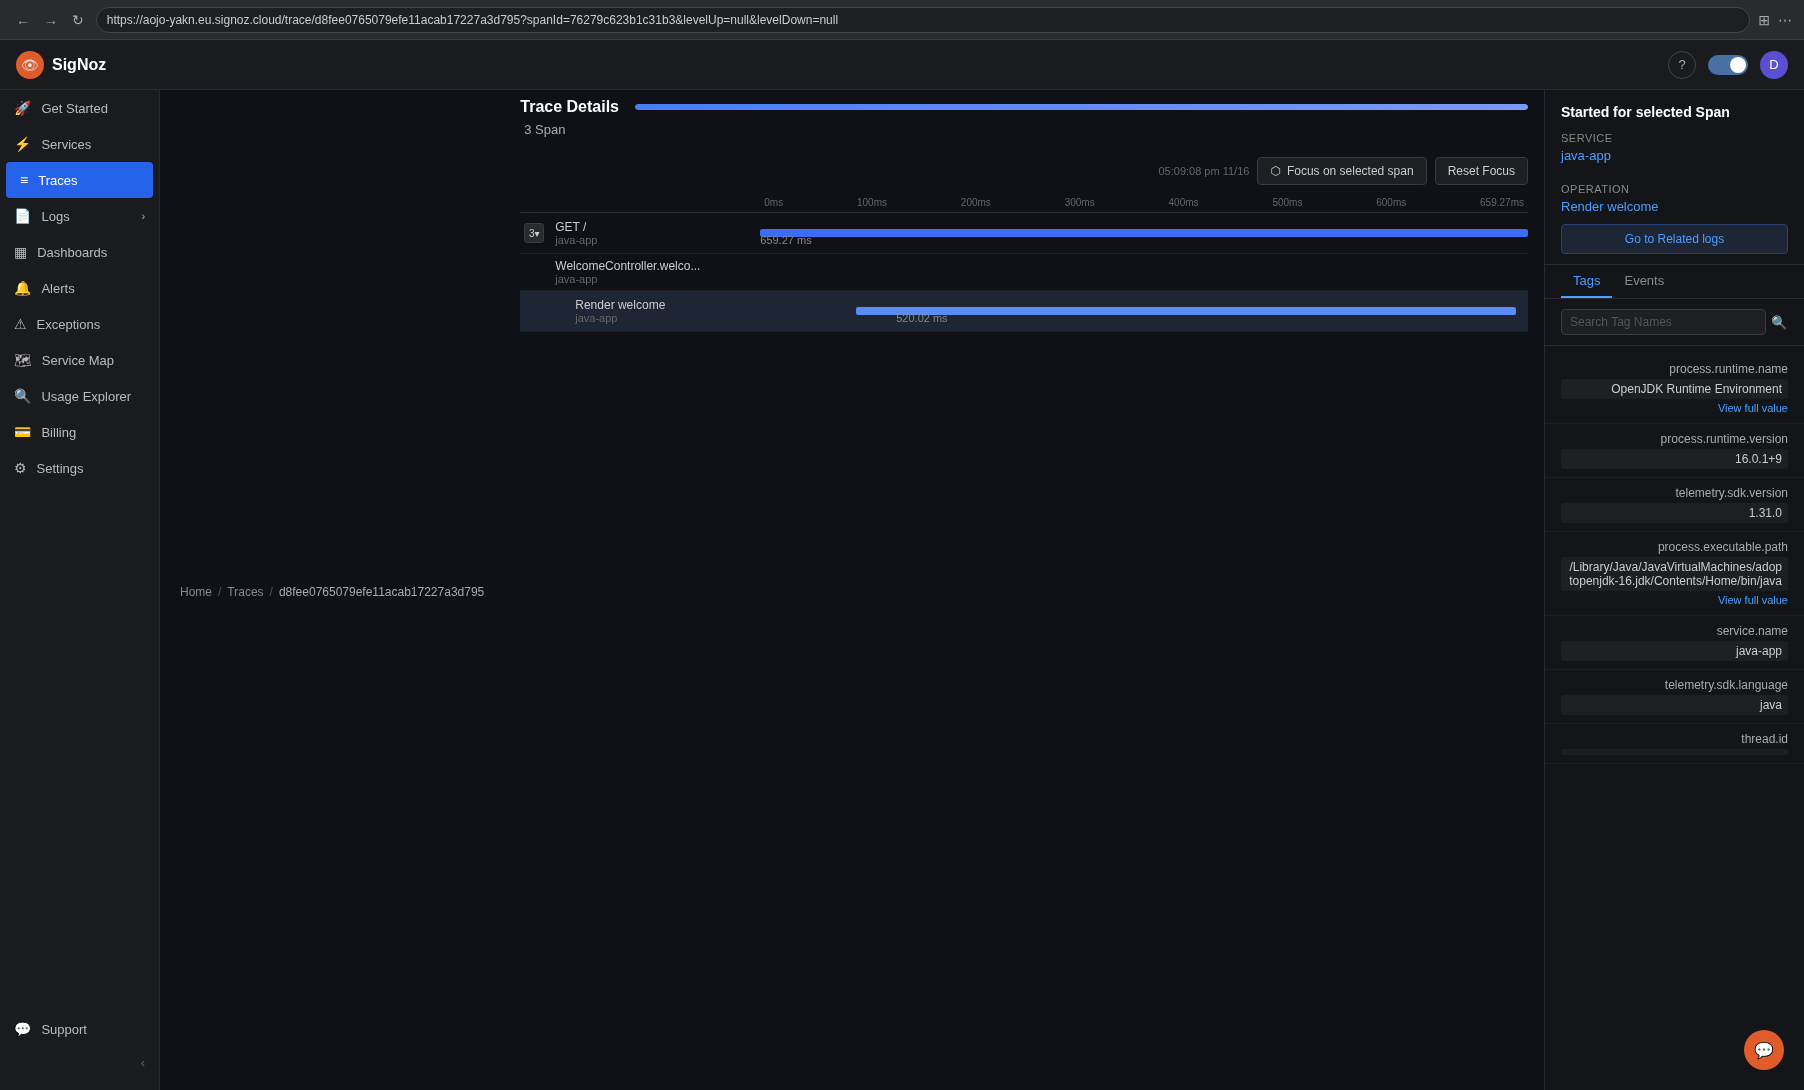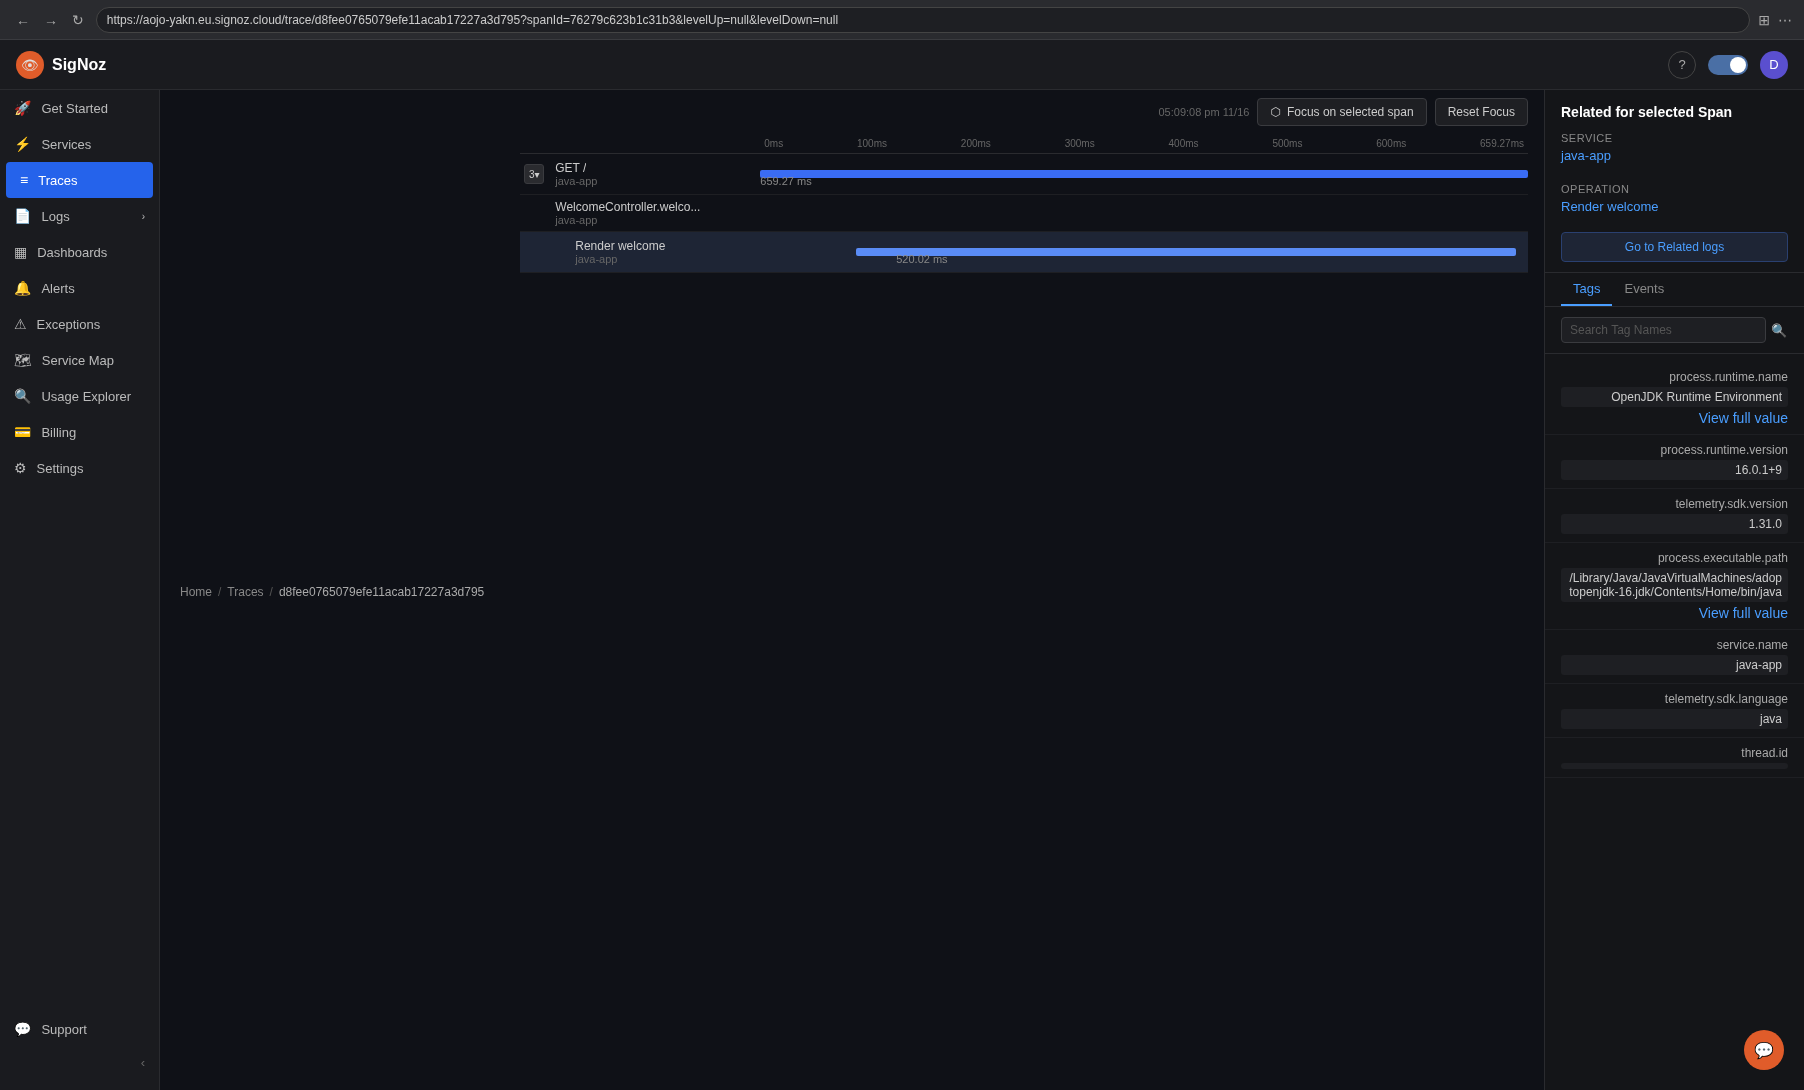--- a/index.html
+++ b/index.html
@@ -219,6 +219,15 @@
 
       <div class="trace-main">
 
+        <div class="trace-header">
+          <div class="trace-title-row">
+            <span class="trace-title">Trace Details</span>
+            <div class="trace-progress-bar">
+              <div class="trace-progress-fill" style="width: 100%;"></div>
+            </div>
+          </div>
+          <div class="trace-span-count">3 Span</div>
+        </div>
 
         <div class="focus-controls">
           <span class="span-timestamp">05:09:08 pm 11/16</span>

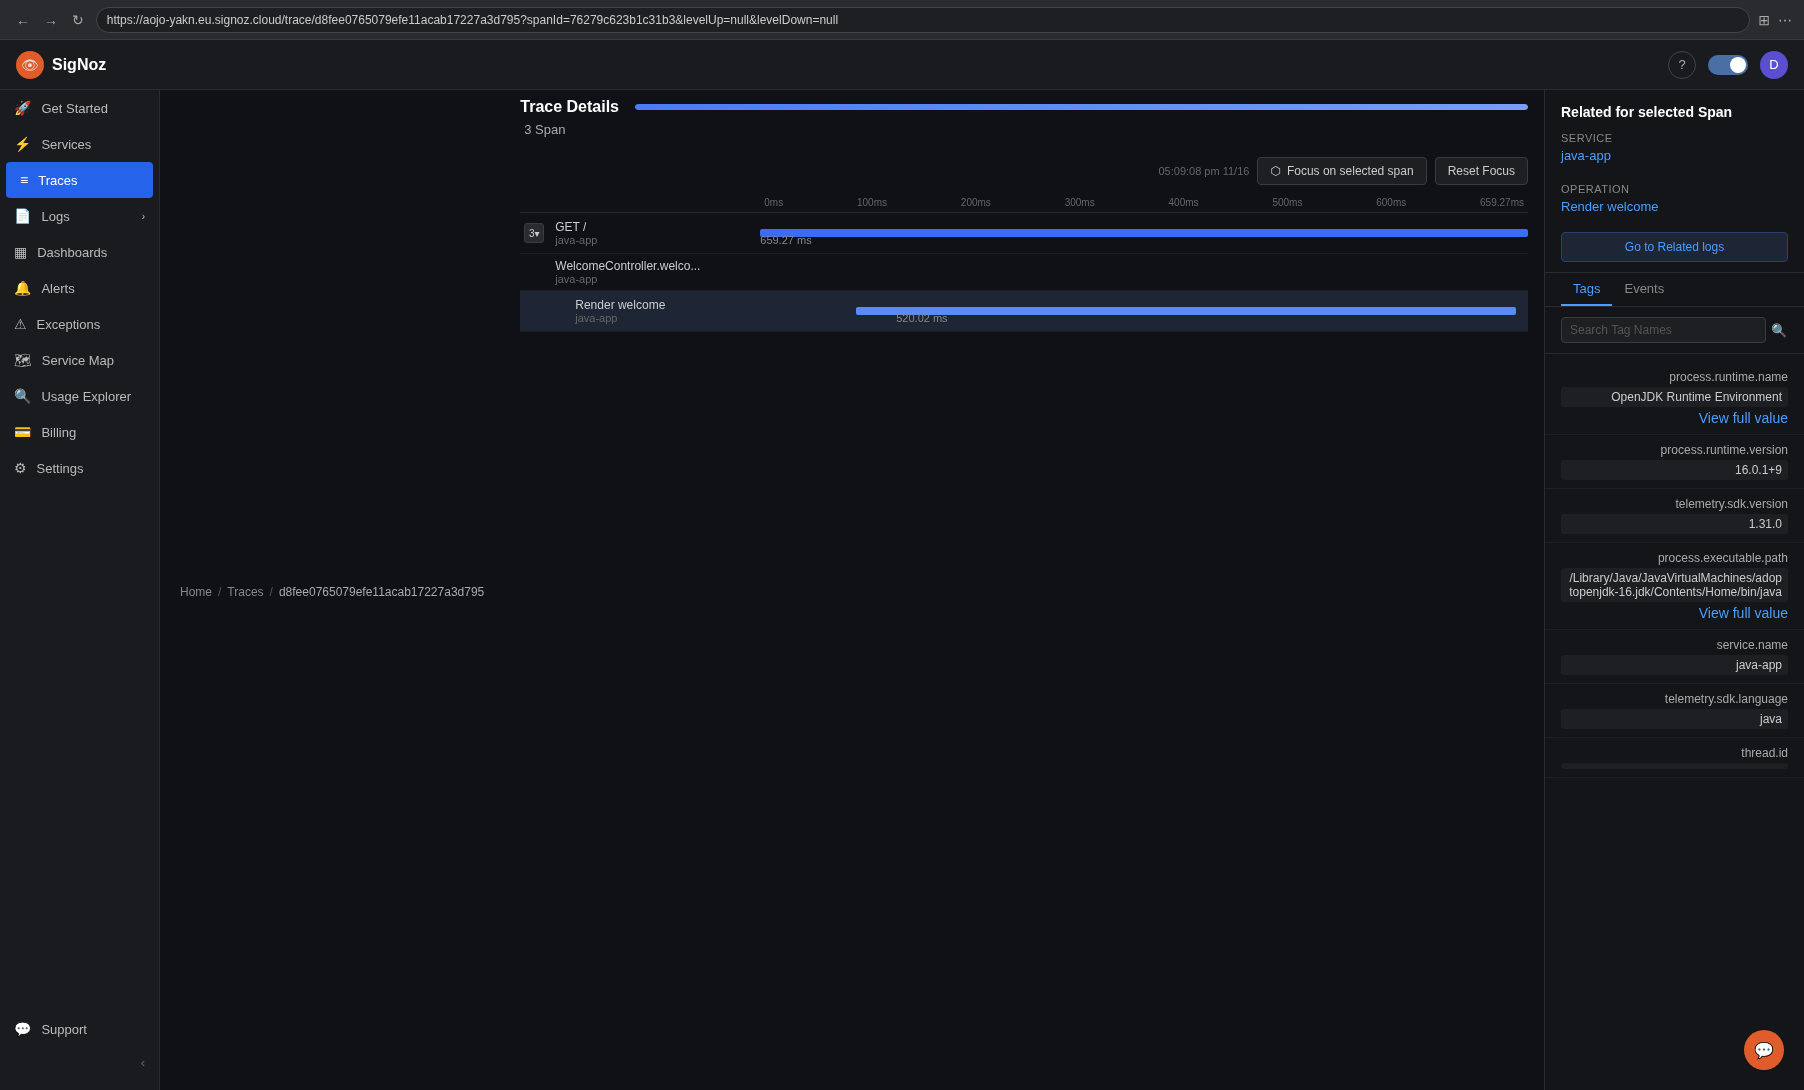--- a/index.html
+++ b/index.html
@@ -297,7 +297,7 @@
 
       <div class="details-panel">
         <div class="details-header">
-          <div class="details-title">Related for selected Span</div>
+          <div class="details-title">Started for selected Span</div>
 
           <div class="details-section" style="padding: 0 0 10px; border-bottom: none;">
             <div class="details-section-label">Service</div>

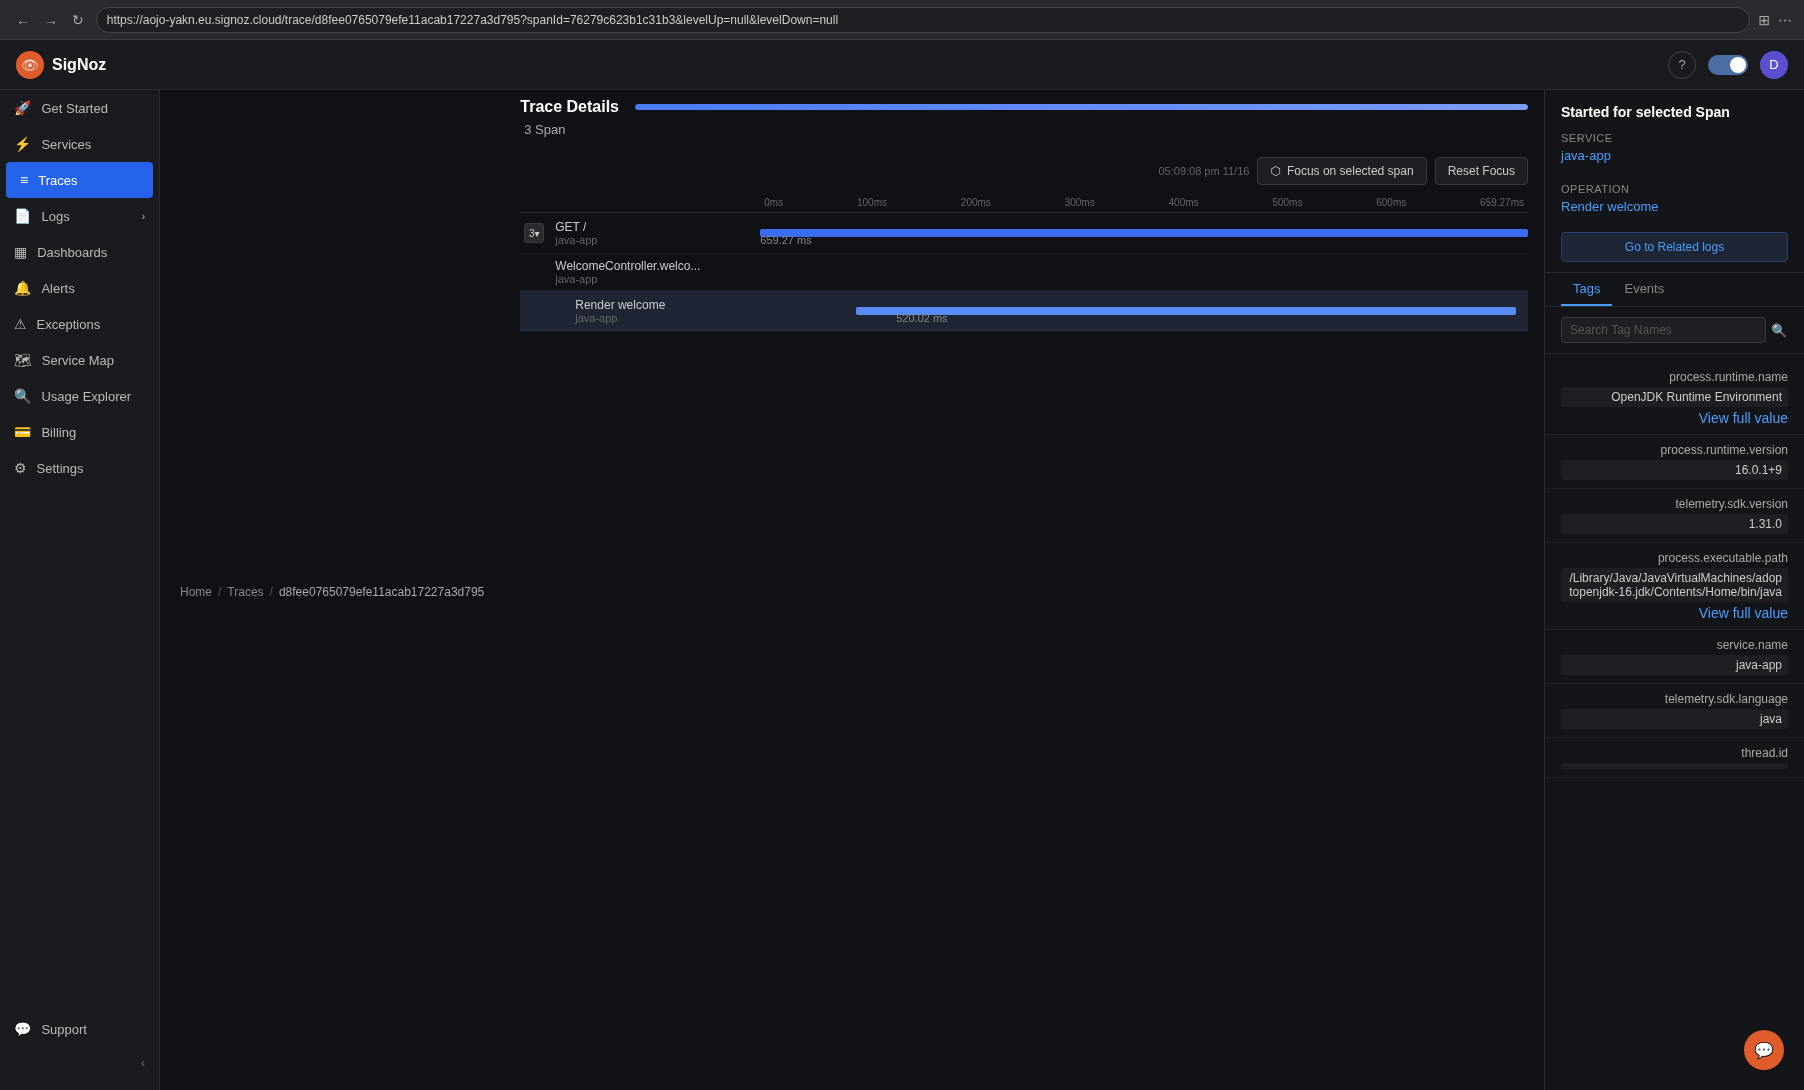--- a/index.html
+++ b/index.html
@@ -89,7 +89,7 @@
     .details-section { padding: 12px 16px; border-bottom: 1px solid #2a2b2f; }
     .details-section-label { font-size: 11px; color: #888; margin-bottom: 4px; text-transform: uppercase; letter-spacing: 0.5px; }
     .details-section-value { font-size: 13px; color: #4a9eff; }
-    .goto-related-btn { background: #1e2535; border: 1px solid #2a4070; border-radius: 4px; padding: 7px 12px; color: #4a9eff; cursor: pointer; font-size: 12px; margin-top: 8px; width: 100%; text-align: center; }
+    .goto-related-btn { background: #1e2535; border: 1px solid #2a4070; border-radius: 4px; padding: 7px 12px; color: #4a9eff; cursor: pointer; font-size: 12px; width: 100%; text-align: center; }
 
     
     .tabs-row { display: flex; gap: 0; padding: 0 16px; border-bottom: 1px solid #2a2b2f; }

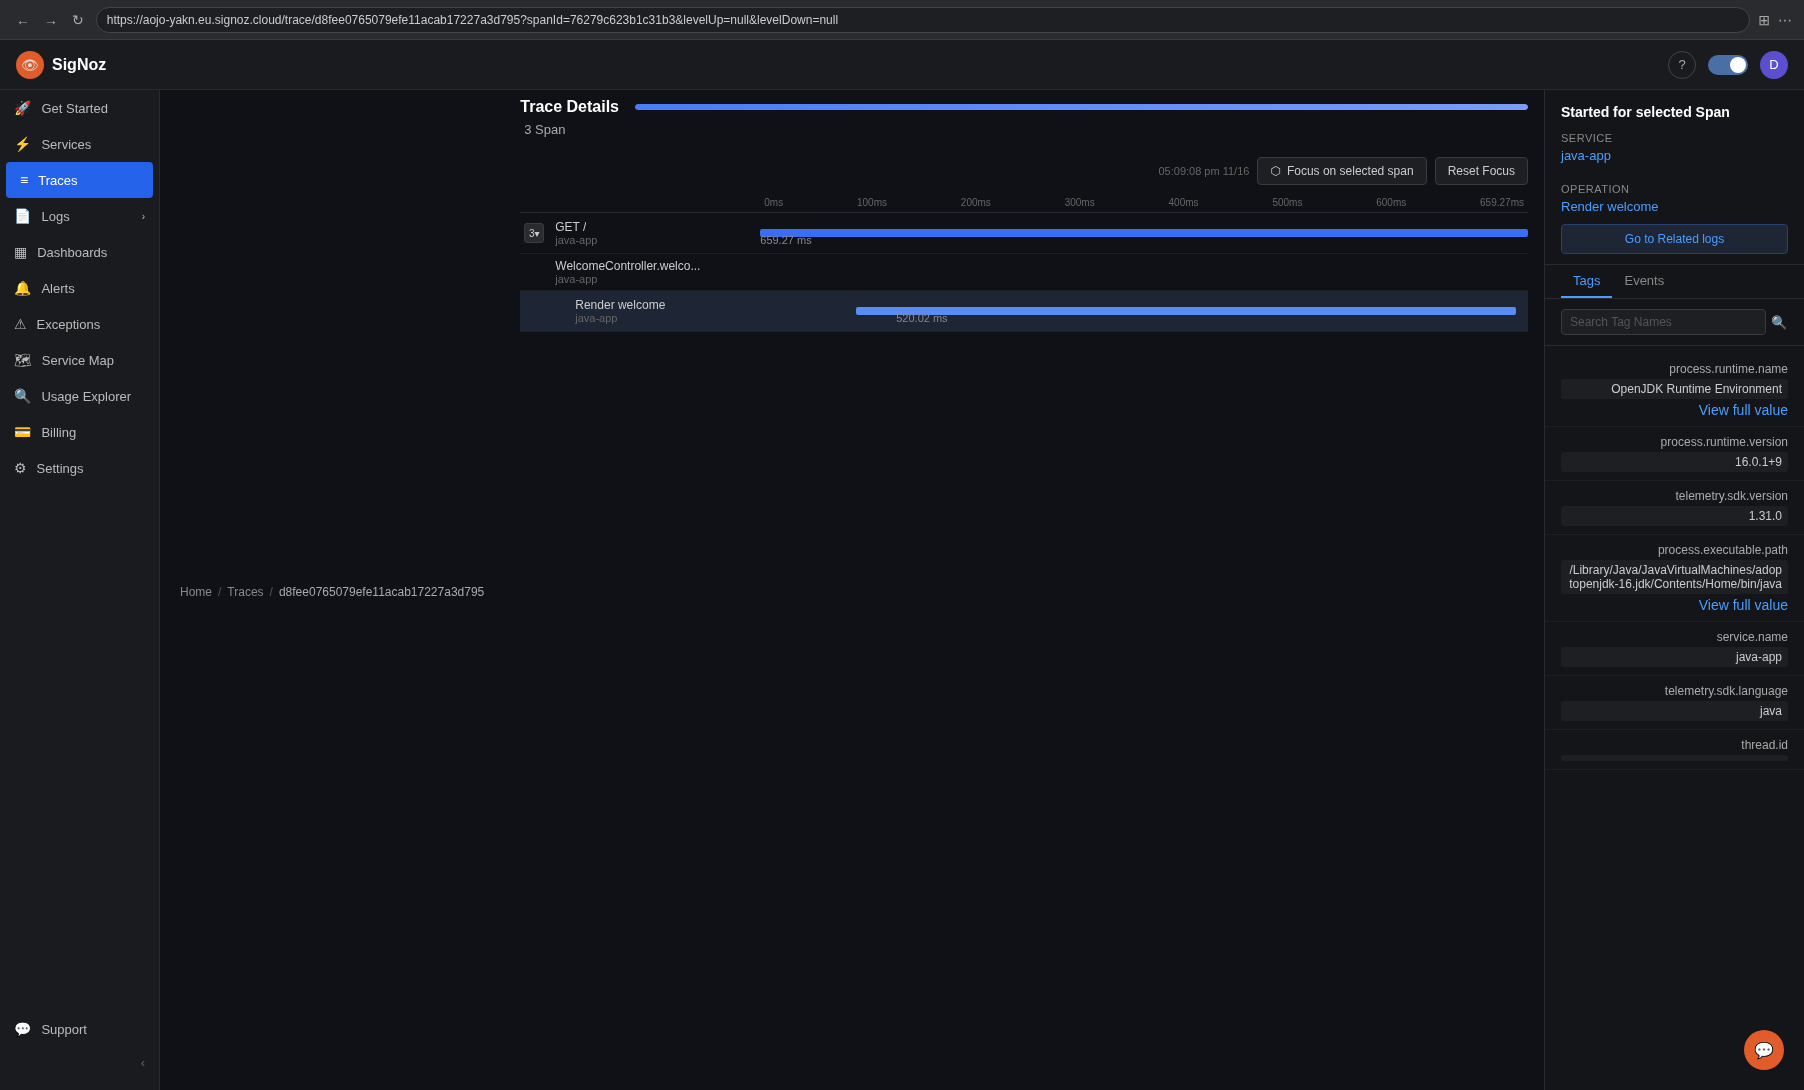--- a/index.html
+++ b/index.html
@@ -107,7 +107,7 @@
     .tag-item { padding: 8px 16px; border-bottom: 1px solid #1e1f23; text-align: right; }
     .tag-item-key { font-size: 12px; color: #aaa; margin-bottom: 3px; }
     .tag-item-value { font-size: 12px; color: #ccc; background: #1e1f23; border-radius: 3px; padding: 3px 6px; word-break: break-all; }
-    .tag-item-link { font-size: 14px; color: #4a9eff; cursor: pointer; margin-top: 3px; display: inline-block; }
+    .tag-item-link { font-size: 11px; color: #4a9eff; cursor: pointer; margin-top: 3px; display: inline-block; }
 
     
     .chat-bubble { position: fixed; bottom: 20px; right: 20px; width: 40px; height: 40px; background: #e05c2a; border-radius: 50%; display: flex; align-items: center; justify-content: center; cursor: pointer; color: white; font-size: 16px; z-index: 100; }

